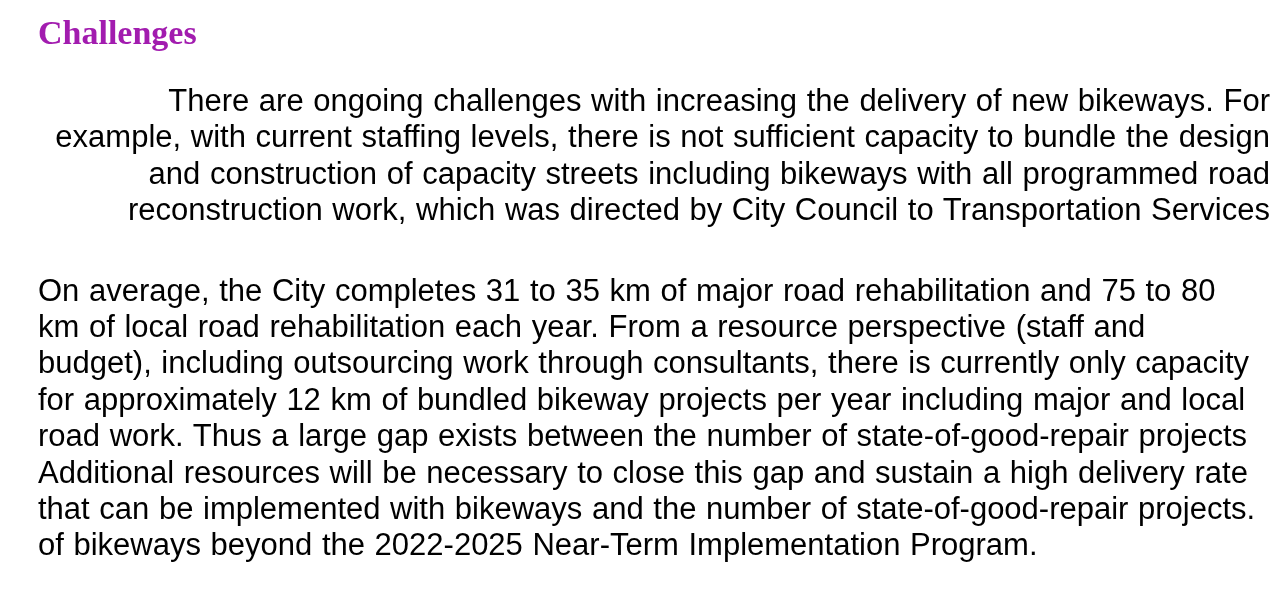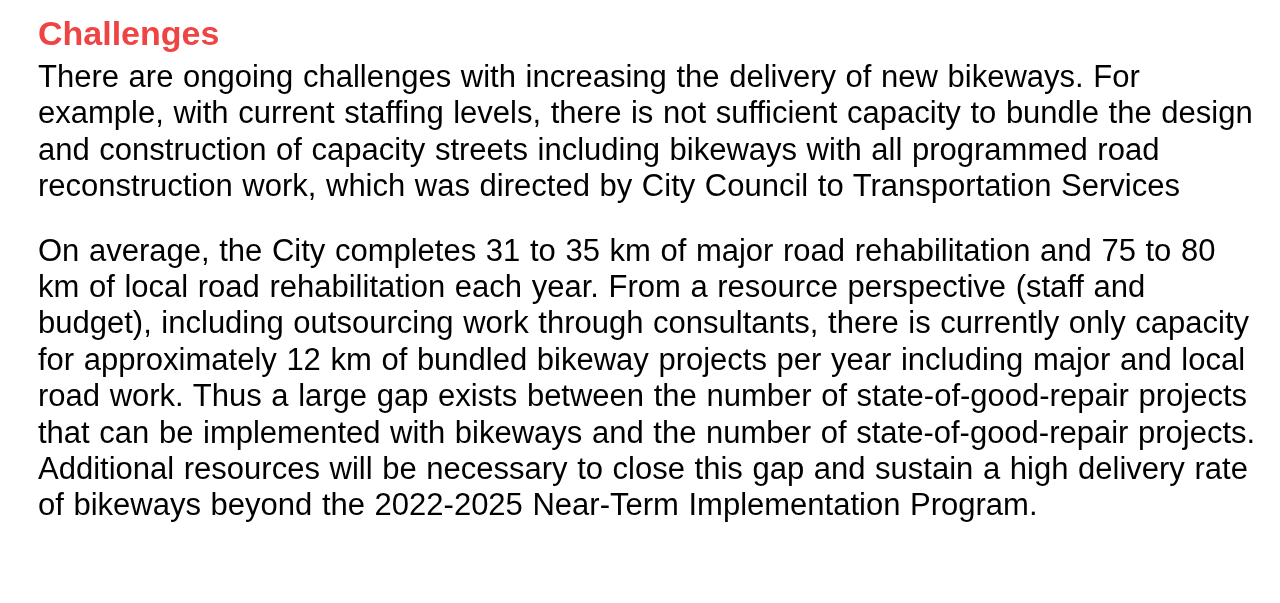--- a/index.html
+++ b/index.html
@@ -23,7 +23,8 @@
     font-size: 34px;
     line-height: 40px;
     font-weight: bold;
-    color: #ef4444;
+    color: #a21caf;
+    font-family: Liberation Serif, serif;
   }
   .doc-paragraph {
     margin: 0;

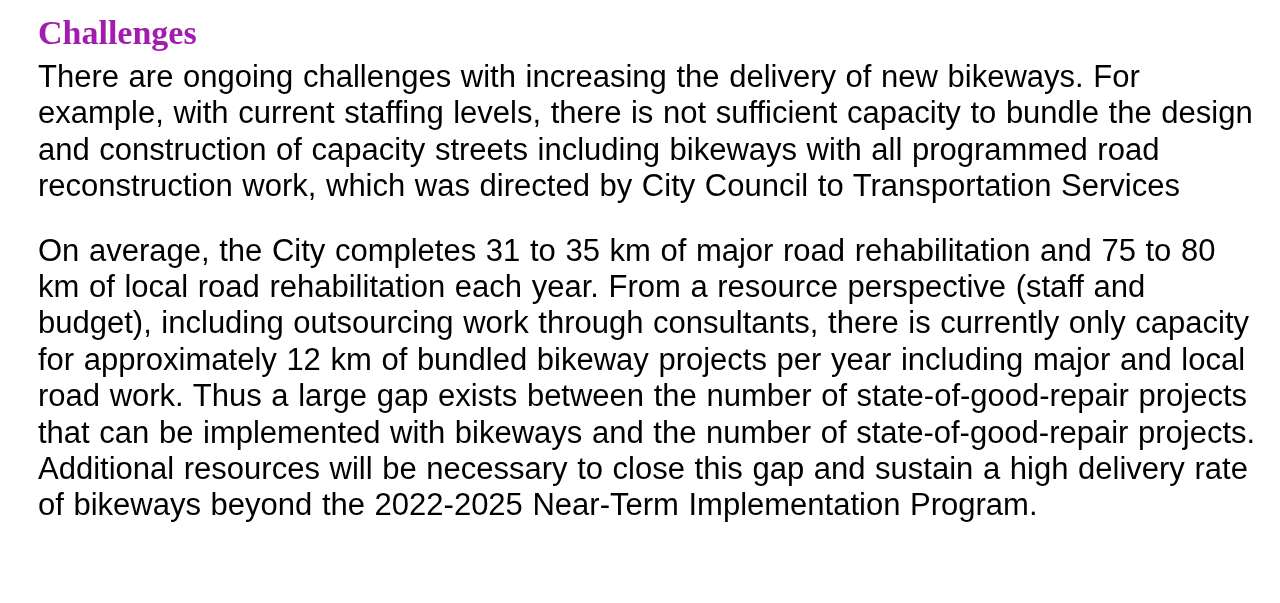--- a/index.html
+++ b/index.html
@@ -35,7 +35,8 @@
     color: #000000;
   }
   .doc-paragraph.first {
-    margin-top: 6px;
+    margin-top: 30px;
+    text-align: right;
   }
   .doc-paragraph.second {
     margin-top: 28px;

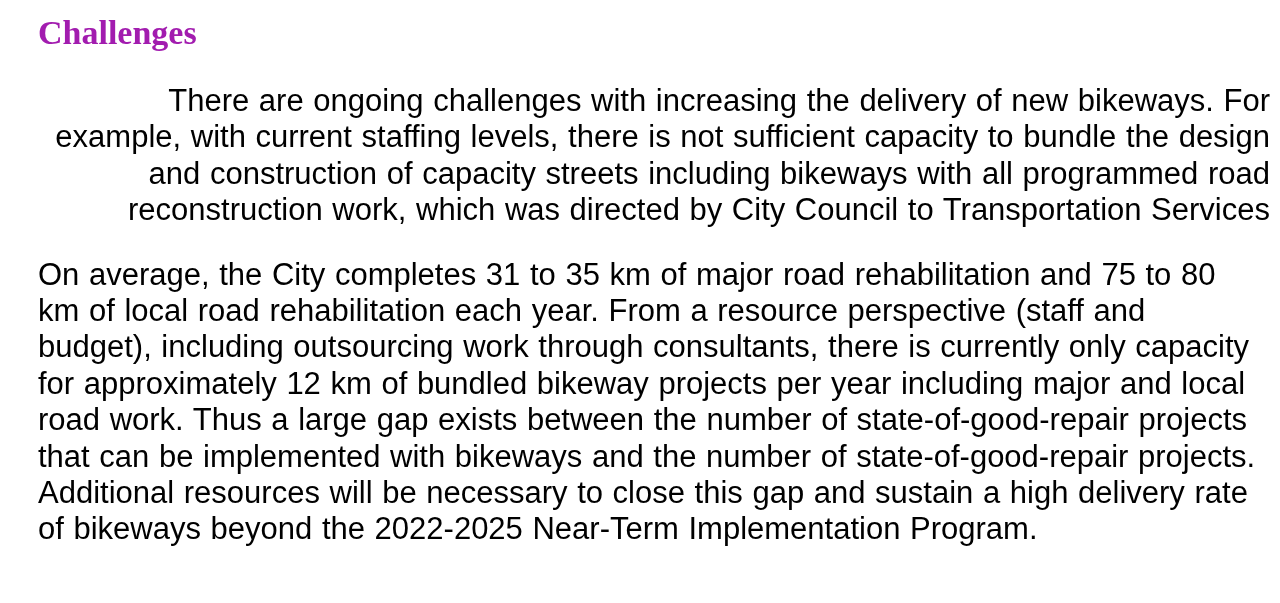--- a/index.html
+++ b/index.html
@@ -39,7 +39,7 @@
     text-align: right;
   }
   .doc-paragraph.second {
-    margin-top: 28px;
+    margin-top: 44px;
   }
   .text-line {
     white-space: nowrap;

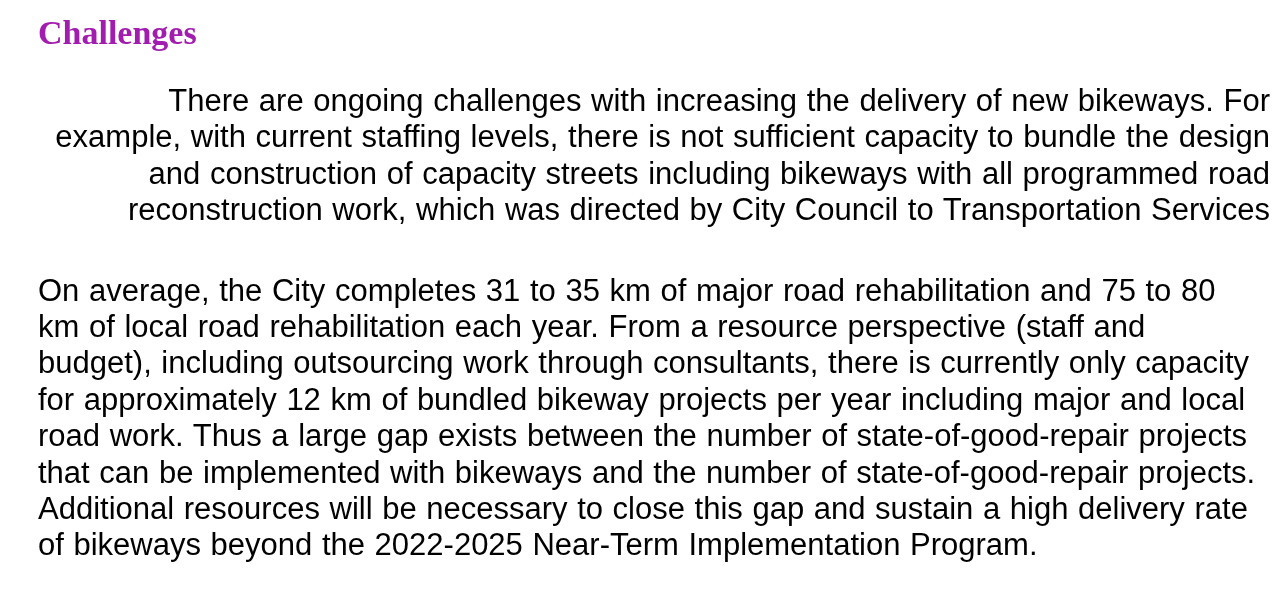--- a/index.html
+++ b/index.html
@@ -72,8 +72,8 @@
     <div class="text-line">budget), including outsourcing work through consultants, there is currently only capacity</div>
     <div class="text-line">for approximately 12 km of bundled bikeway projects per year including major and local</div>
     <div class="text-line">road work. Thus a large gap exists between the number of state-of-good-repair projects</div>
+    <div class="text-line">Additional resources will be necessary to close this gap and sustain a high delivery rate</div>
     <div class="text-line">that can be implemented with bikeways and the number of state-of-good-repair projects.</div>
-    <div class="text-line">Additional resources will be necessary to close this gap and sustain a high delivery rate</div>
     <div class="text-line">of bikeways beyond the 2022-2025 Near-Term Implementation Program.</div>
   </div>
 

